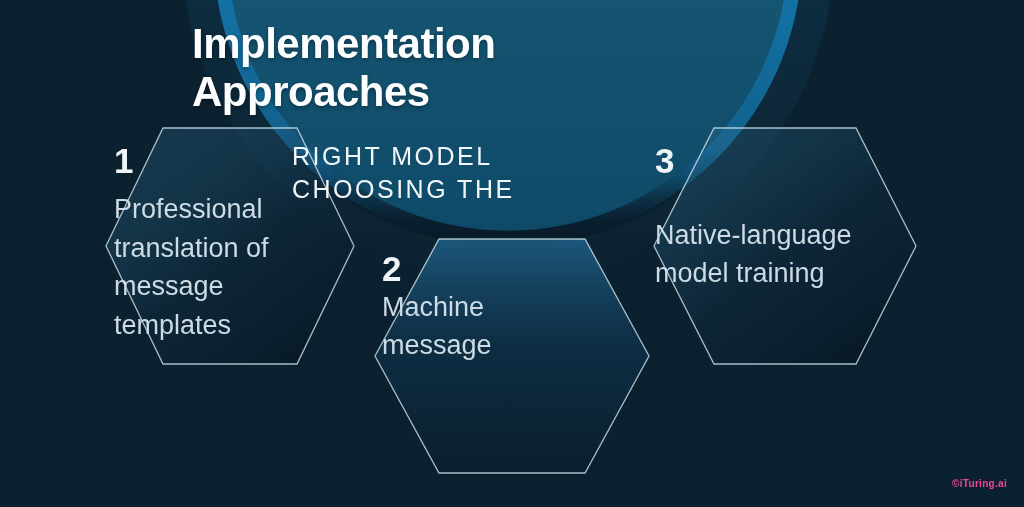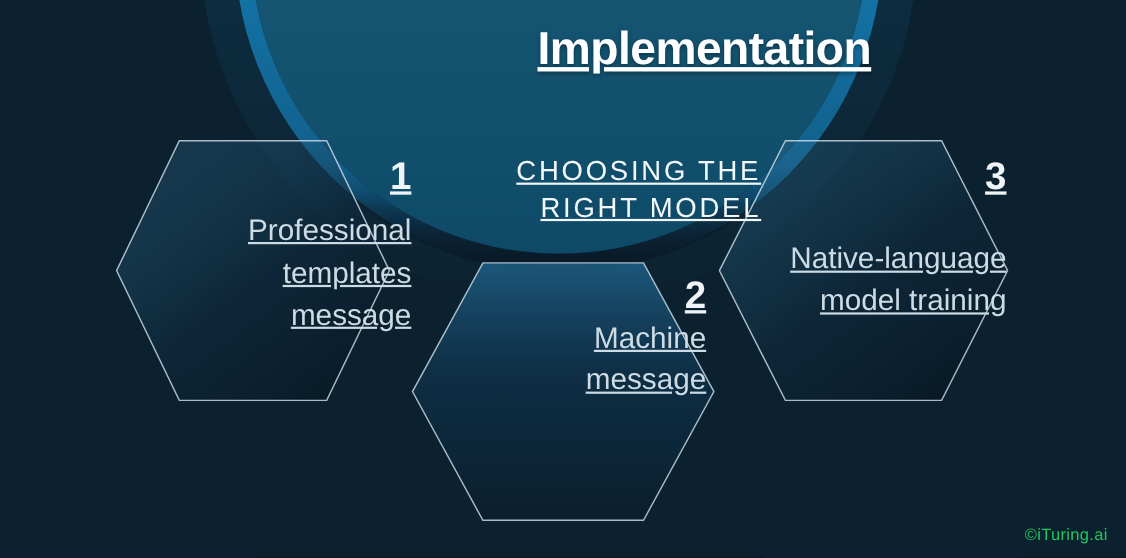--- a/index.html
+++ b/index.html
@@ -22,10 +22,9 @@
   }
   .txt {
     position: absolute;
-    text-align: right;
+    text-align: left;
     color: #cfdde6;
     user-select: none;
-    text-decoration: underline;
   }
   .title {
     top: 20px;

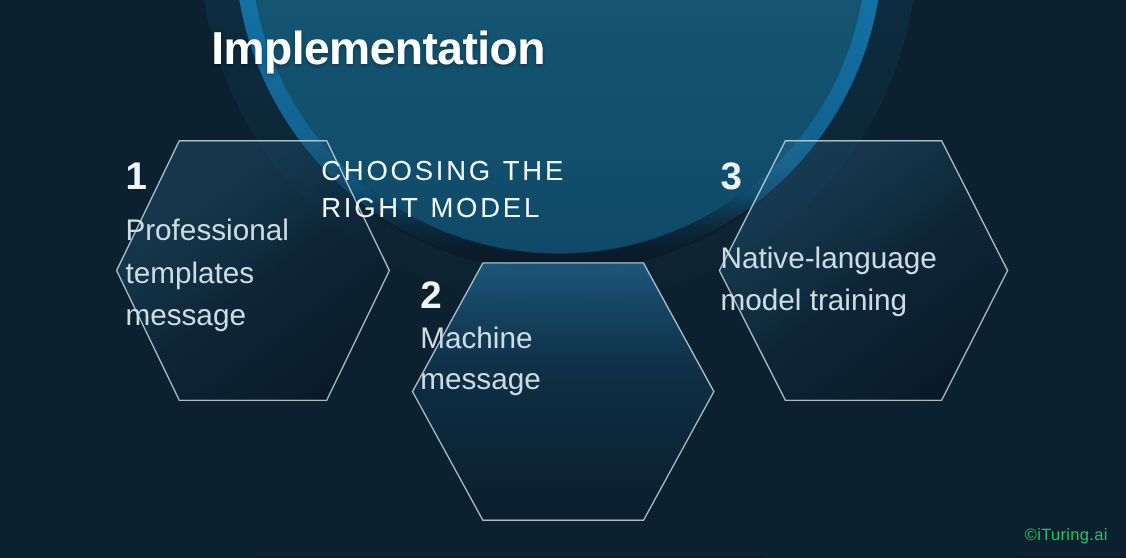--- a/index.html
+++ b/index.html
@@ -132,6 +132,7 @@
 
   <div class="txt title">
     <div>Implementation</div>
+    <div>Approaches</div>
   </div>
 
   <div class="txt subtitle">

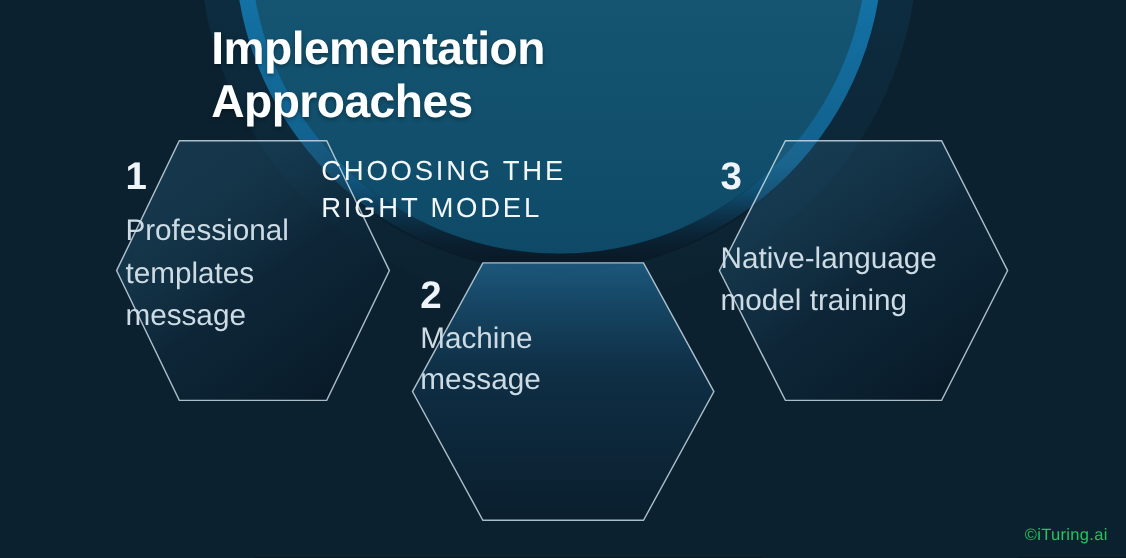--- a/index.html
+++ b/index.html
@@ -136,8 +136,8 @@
   </div>
 
   <div class="txt subtitle">
+    <div>RIGHT MODEL</div>
     <div>CHOOSING THE</div>
-    <div>RIGHT MODEL</div>
   </div>
 
   <div id="hex1-number" class="txt hex-number">1</div>

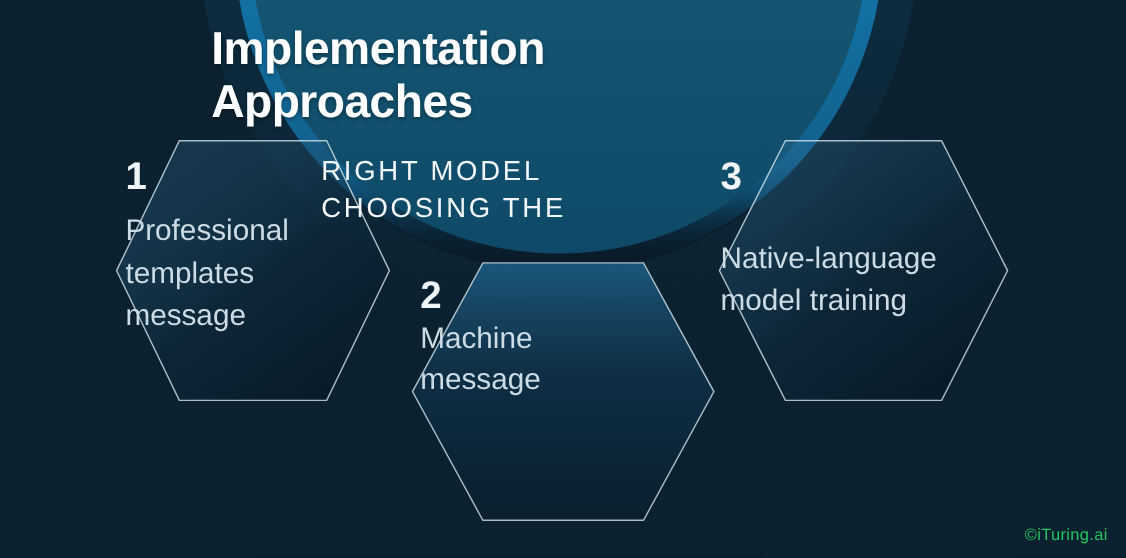--- a/index.html
+++ b/index.html
@@ -143,6 +143,7 @@
   <div id="hex1-number" class="txt hex-number">1</div>
   <div id="hex1-label" class="txt hex-label">
     <span>Professional</span>
+    <span>translation of</span>
     <span>templates</span>
     <span>message</span>
   </div>

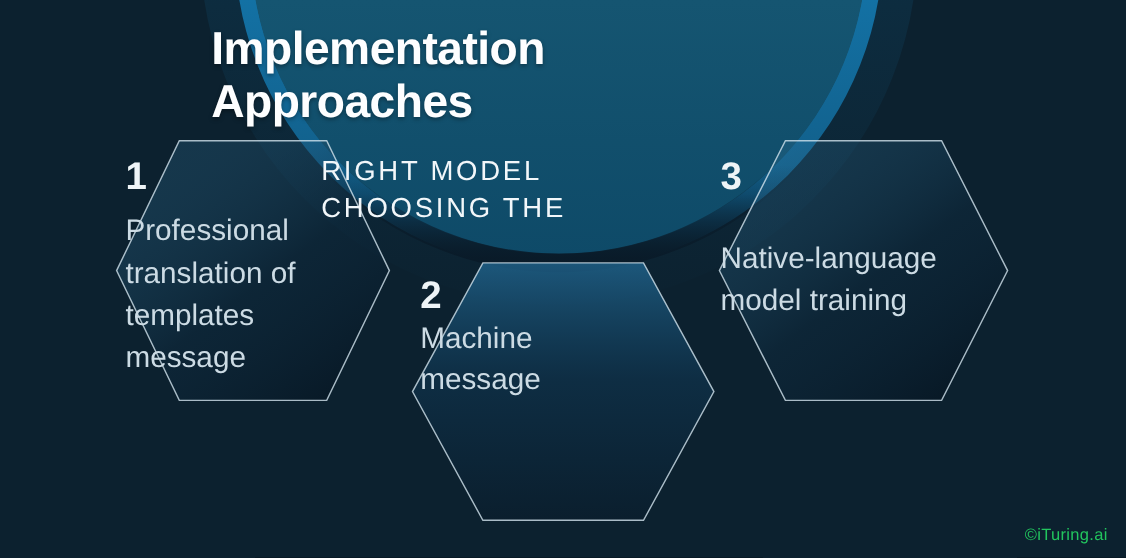--- a/index.html
+++ b/index.html
@@ -144,8 +144,8 @@
   <div id="hex1-label" class="txt hex-label">
     <span>Professional</span>
     <span>translation of</span>
+    <span>message</span>
     <span>templates</span>
-    <span>message</span>
   </div>
 
   <div id="hex2-number" class="txt hex-number">2</div>

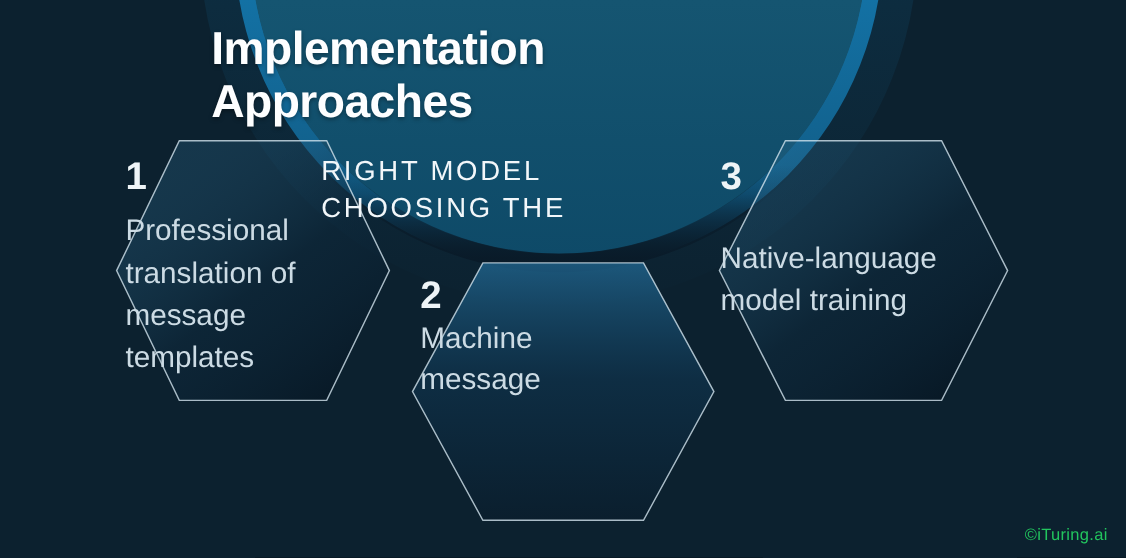--- a/index.html
+++ b/index.html
@@ -69,9 +69,10 @@
     position: absolute;
     top: 478px;
     right: 17px;
-    font-size: 15px;
-    color: #22c55e;
+    font-size: 10px;
+    color: #ec4899;
     letter-spacing: 0.3px;
+    font-weight: bold;
   }
 </style>
 </head>

